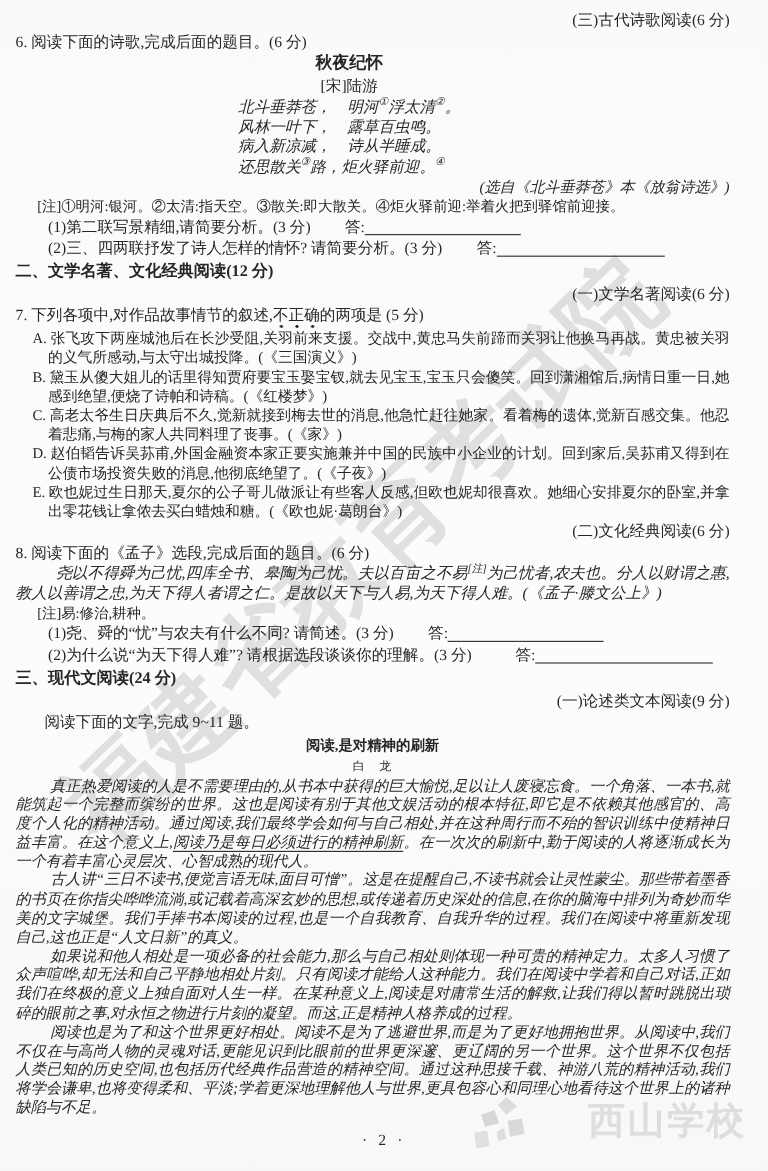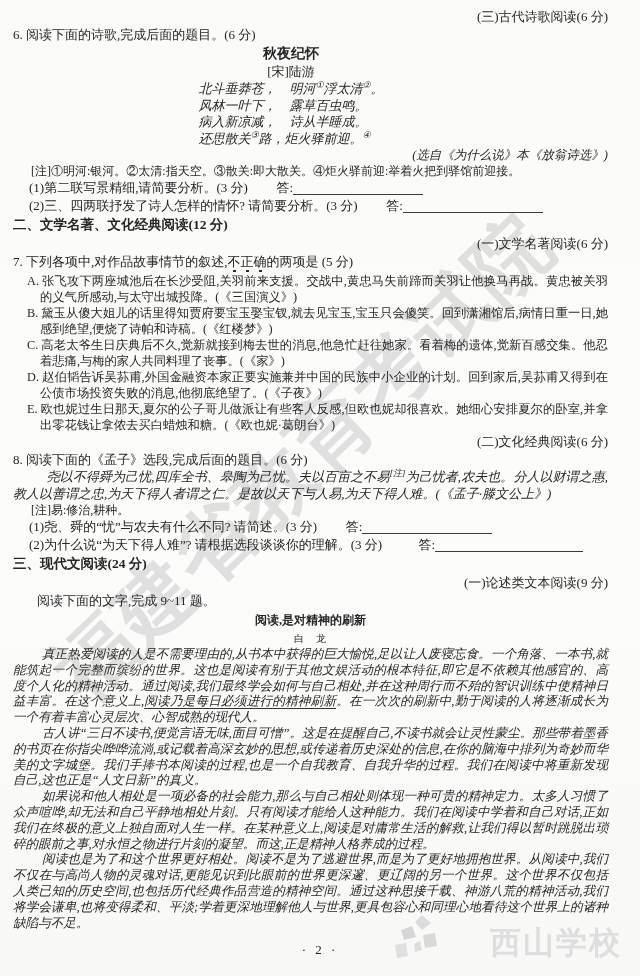--- a/index.html
+++ b/index.html
@@ -81,7 +81,7 @@
       </div>
     </div>
 
-    <div class="source">(选自《为什么说》本《放翁诗选》)</div>
+    <div class="source">(选自《北斗垂莽苍》本《放翁诗选》)</div>
     <div class="note">[注]①明河:银河。②太清:指天空。③散关:即大散关。④炬火驿前迎:举着火把到驿馆前迎接。</div>
 
     <div class="qline indent-q">

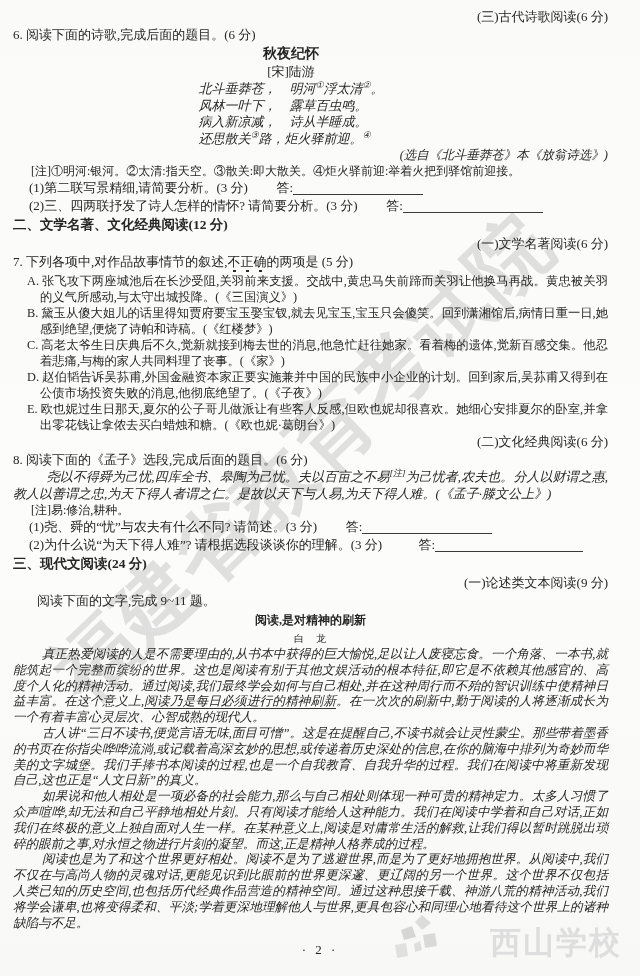--- a/index.html
+++ b/index.html
@@ -30,7 +30,7 @@
   .source{text-align:right;font-size:12.5px;line-height:16px;font-style:italic;}
   .note{font-size:12px;line-height:16px;margin-left:18px;}
   .qline{font-size:13px;line-height:18px;}
-  .indent-q{margin-left:16px;}
+  .indent-q{margin-left:27px;}
   .gap{display:inline-block;width:2.2em;}
   .gap-wide{display:inline-block;width:2.8em;}
   .blank{display:inline-block;border-bottom:1px solid #3a3a3a;height:12px;vertical-align:-3px;}

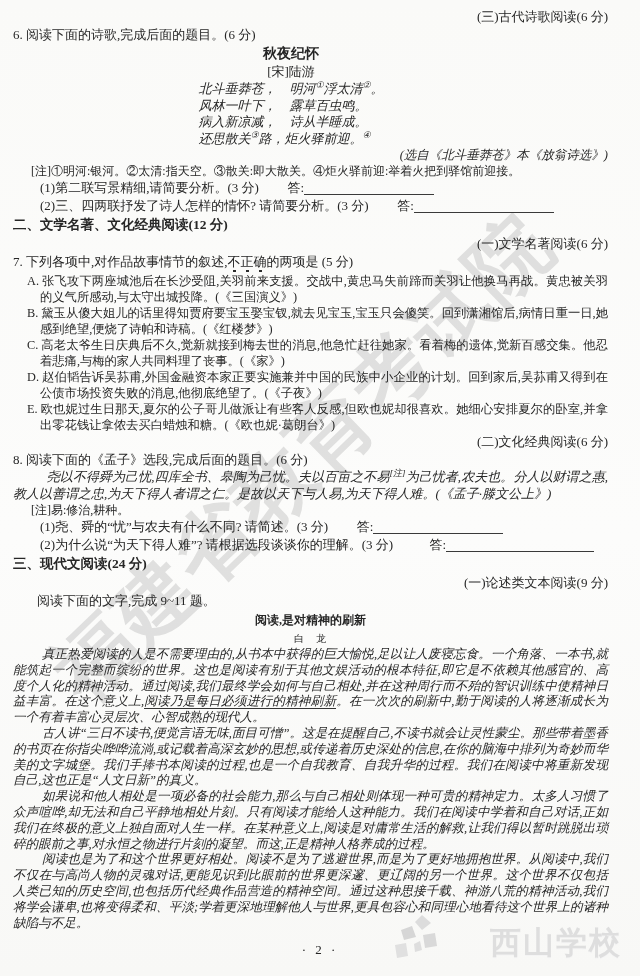--- a/index.html
+++ b/index.html
@@ -52,7 +52,7 @@
   .intro{margin-left:24px;}
   .pagenum{position:absolute;left:0;width:640px;top:942px;text-align:center;
            font-size:13px;letter-spacing:3px;z-index:1;}
-  .logo{position:absolute;right:18px;bottom:12px;display:flex;align-items:flex-end;z-index:1;gap:40px;}
+  .logo{position:absolute;right:18px;bottom:12px;display:flex;align-items:flex-start;z-index:1;gap:40px;}
   .logo-icon{margin-right:6px;}
   .logo-text{font-family:"Liberation Sans","DejaVu Sans",sans-serif;
              font-size:31px;font-weight:bold;letter-spacing:2px;

